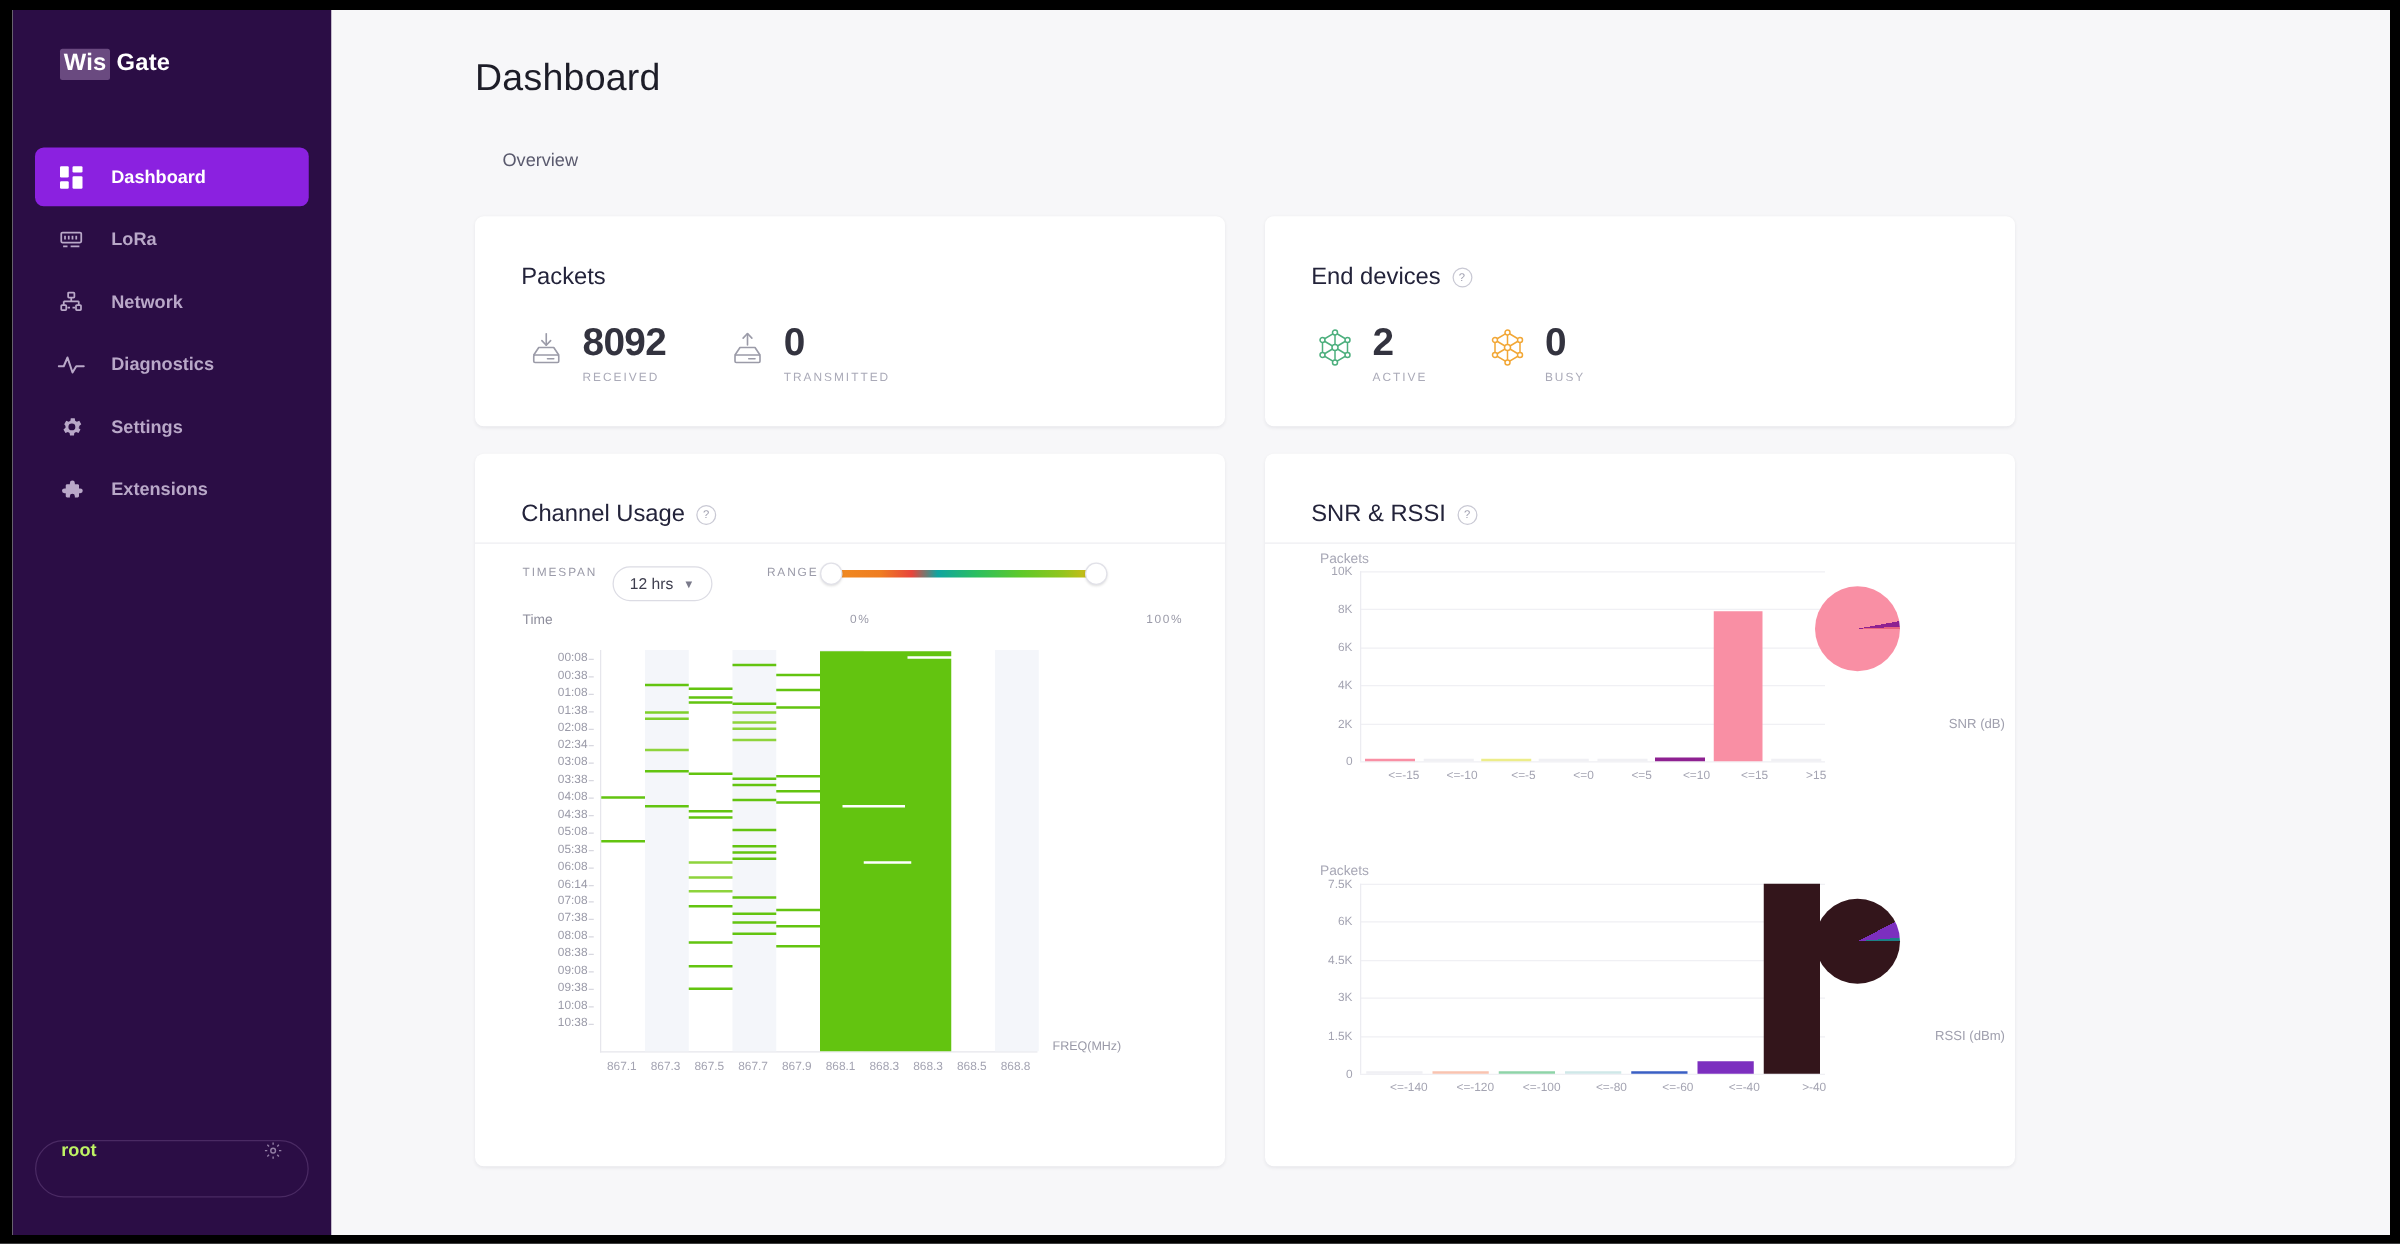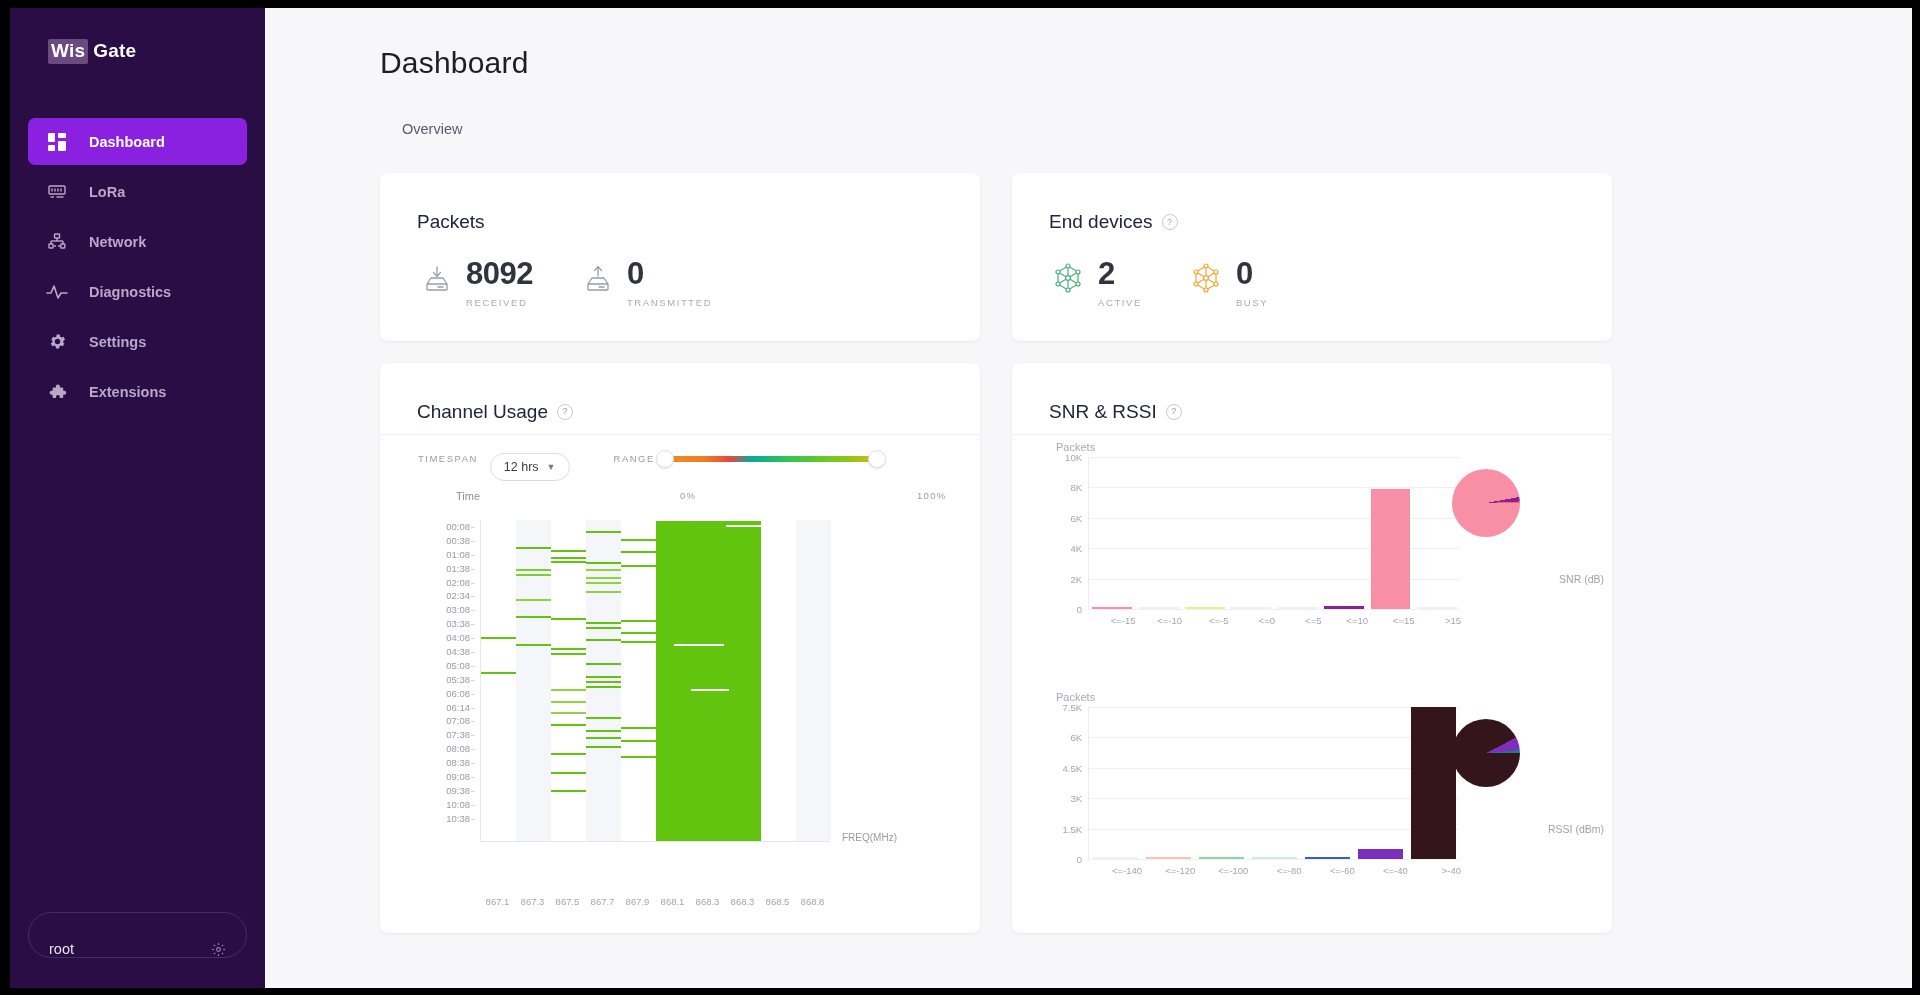--- a/index.html
+++ b/index.html
@@ -228,7 +228,7 @@
     position: relative;
     height: 14px;
   }
-  .scale-row .time-lbl { width: 100px; text-align:center; letter-spacing:0; font-size:11px; color:#8e8e9c;}
+  .scale-row .time-lbl { width: 100px; letter-spacing:0; font-size:11px; color:#8e8e9c;}
   .scale-row .pct0 { position: absolute; left: 300px; }
   .scale-row .pct100 { position: absolute; left: 537px; }
 

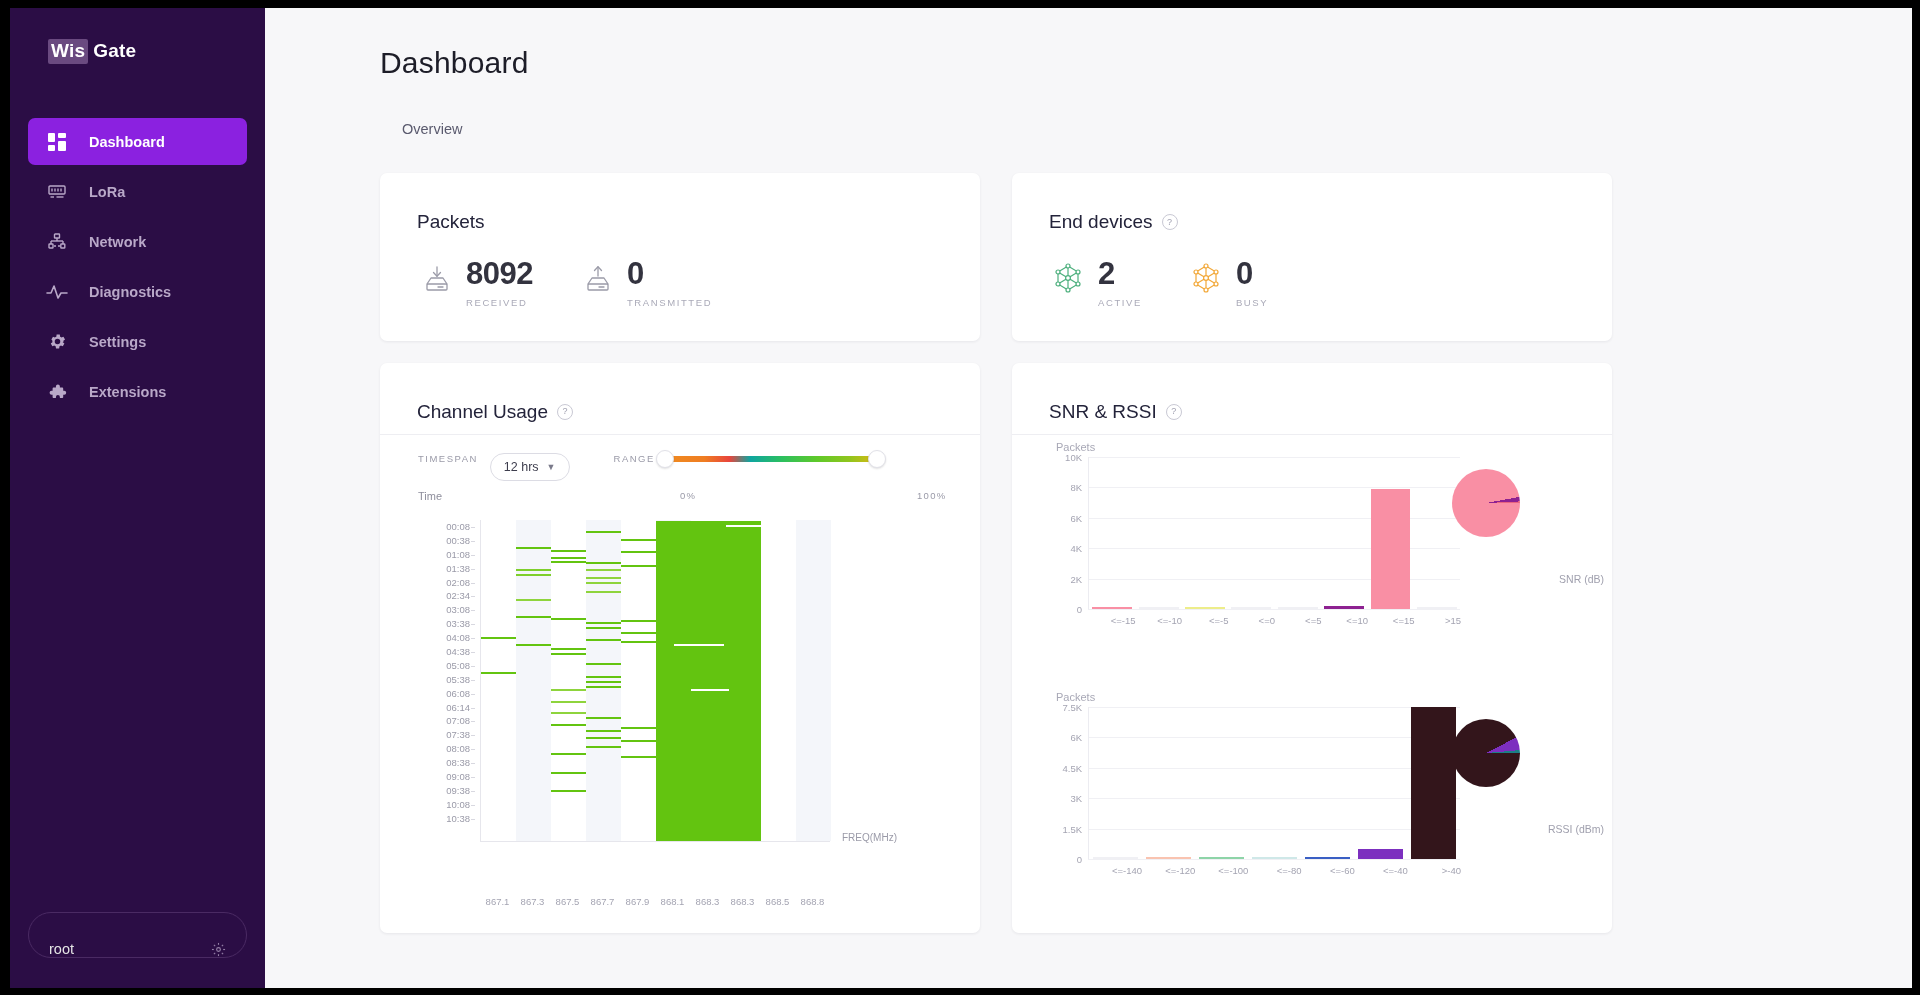--- a/index.html
+++ b/index.html
@@ -278,7 +278,7 @@
     font-size: 9.5px;
     color: #a4a4b2;
   }
-  .freq-axis span { width: 35px; text-align: center; margin-top: 48px; }
+  .freq-axis span { width: 35px; text-align: center; }
   .freq-label {
     position: absolute;
     left: 462px; top: 312px;

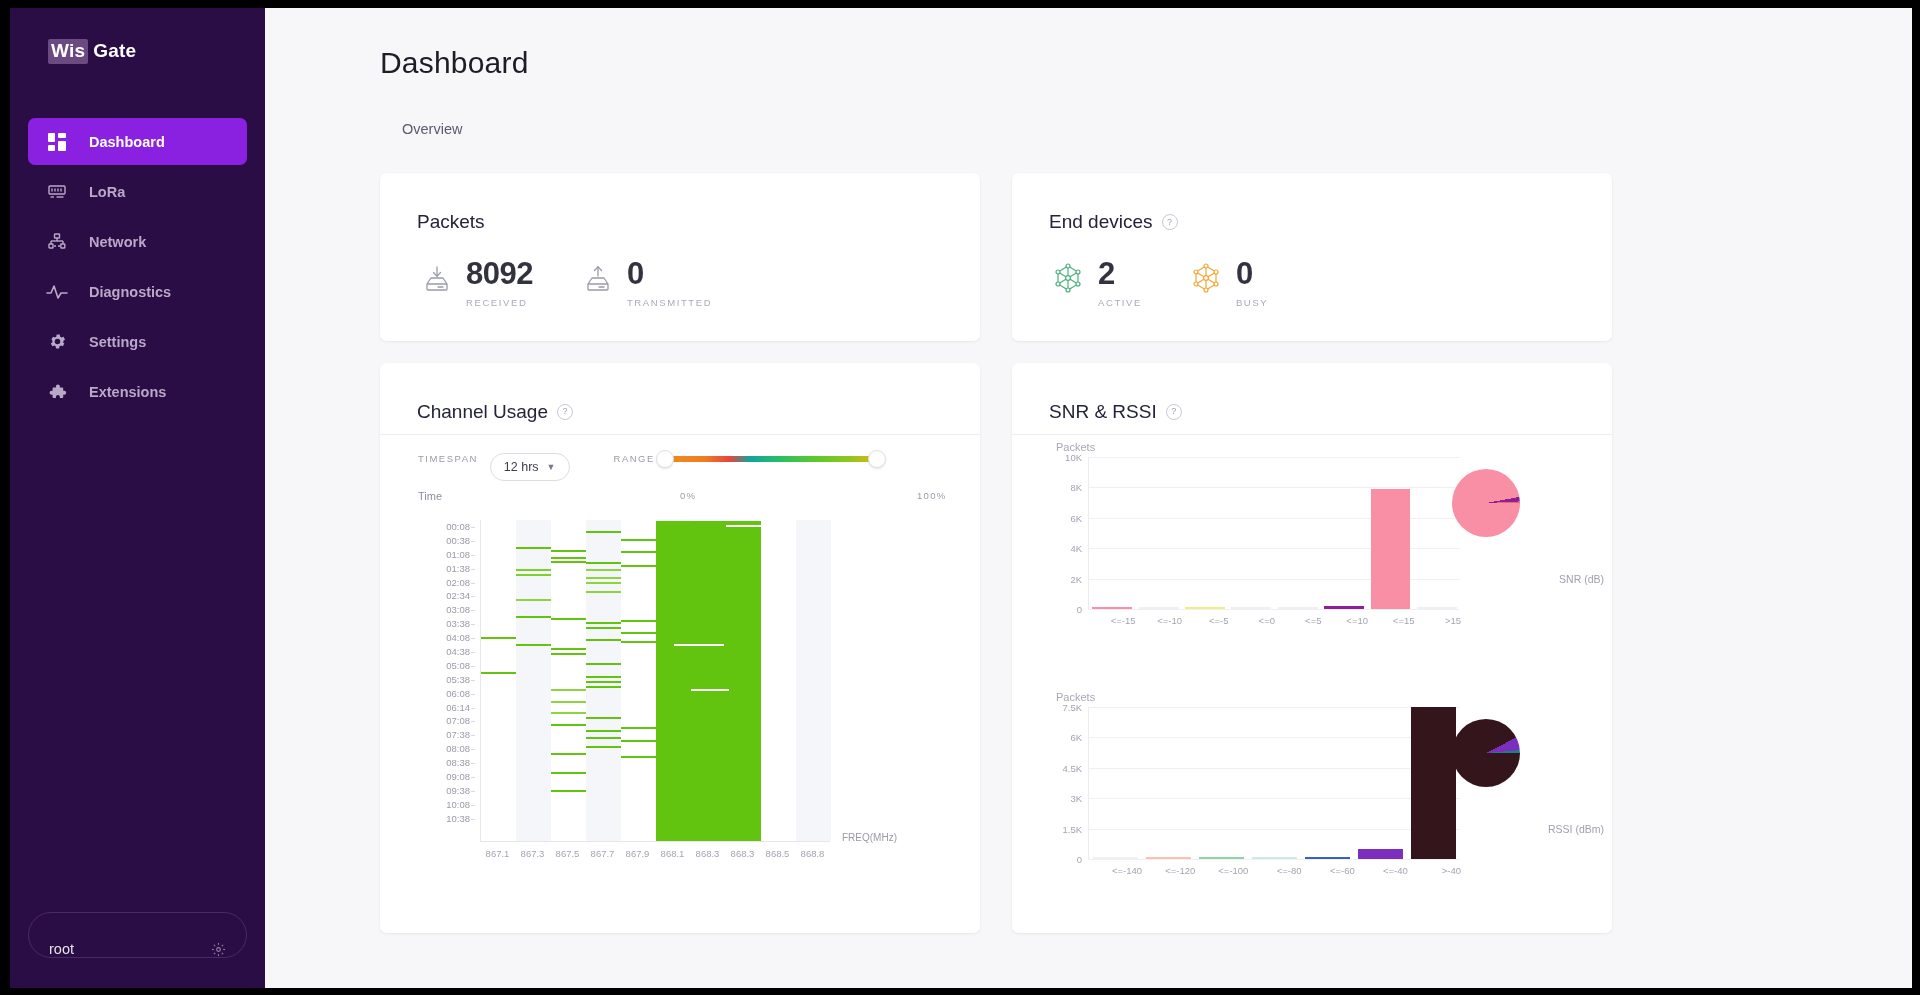--- a/index.html
+++ b/index.html
@@ -74,11 +74,11 @@
     border: 1.5px solid #4a2a63;
     border-radius: 23px;
     display: flex;
-    align-items: flex-end;
+    align-items: flex-start;
     padding: 0 20px;
-    color: #e5e5e5;
+    color: #bef264;
     font-size: 14.5px;
-    font-weight: normal;
+    font-weight: bold;
     cursor: pointer;
   }
   .user-box .spacer { flex: 1; }

